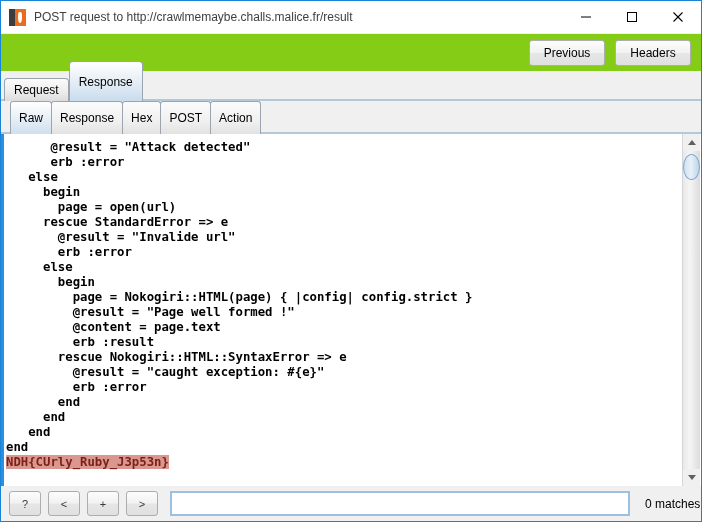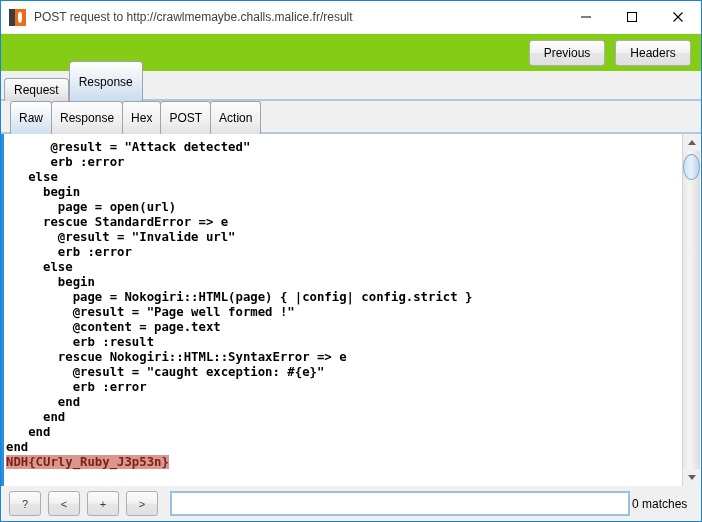--- a/index.html
+++ b/index.html
@@ -325,7 +325,7 @@
     color: #000;
   }
   .matches {
-    margin-left: 2px;
+    margin-left: 15px;
     font-size: 12px;
     color: #000;
     white-space: nowrap;

